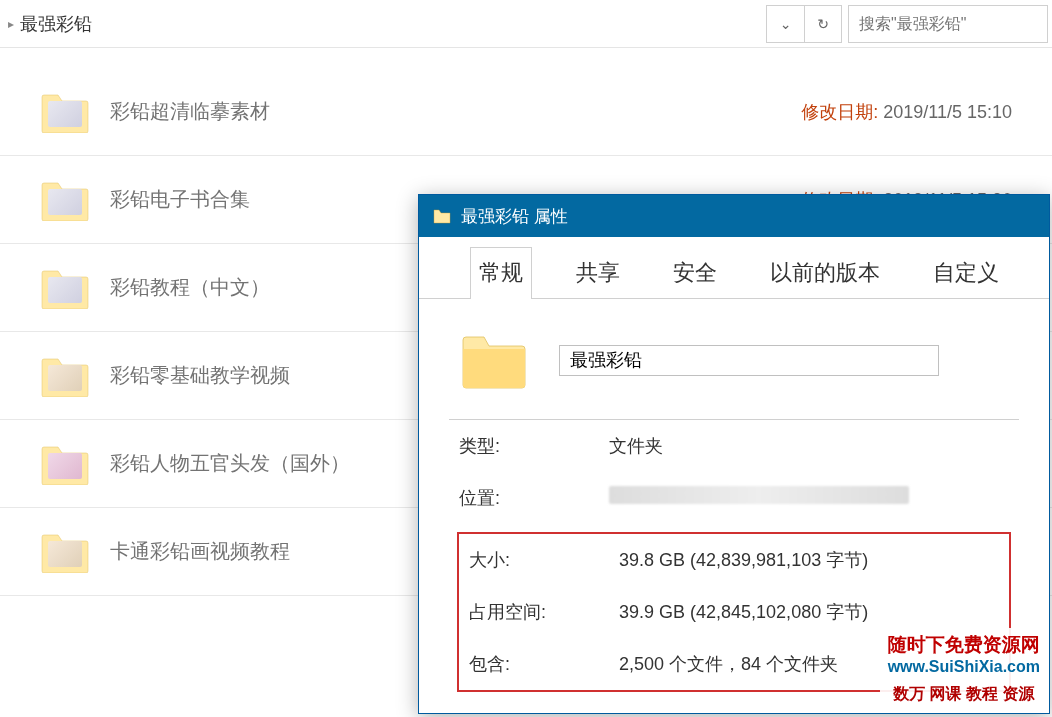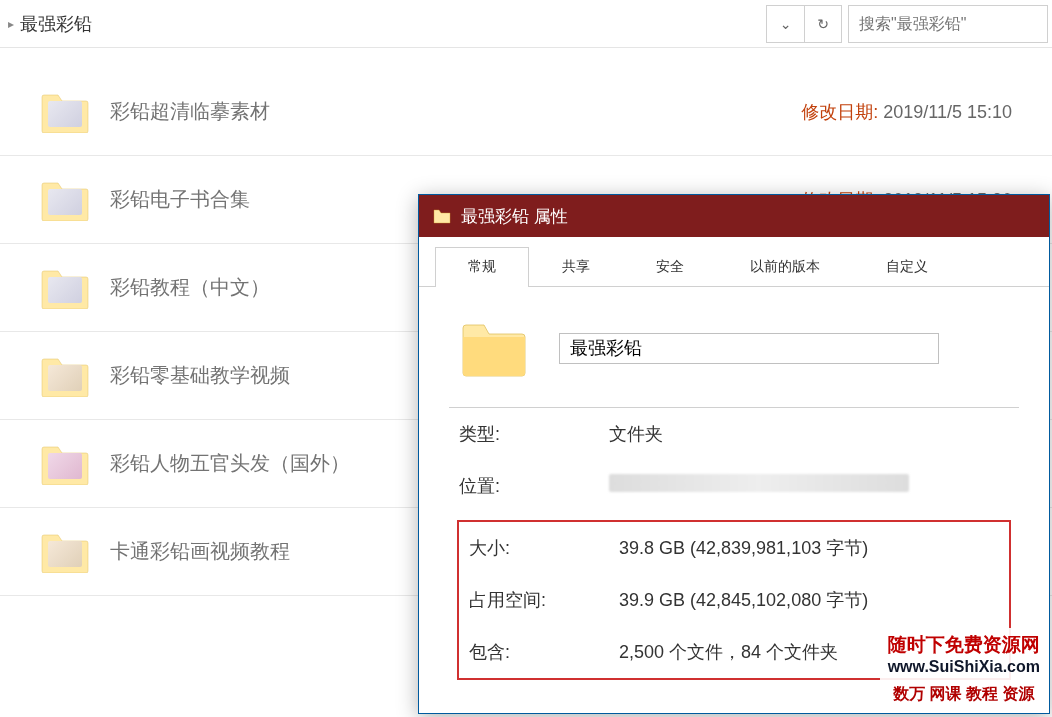--- a/index.html
+++ b/index.html
@@ -27,7 +27,7 @@
     .date-label { color: #c2410c; margin-top: 40px; }
     
     .properties-dialog { position: absolute; left: 418px; top: 194px; width: 632px; height: 520px; background: #fff; box-shadow: 0 4px 20px rgba(0,0,0,0.3); border: 1px solid #005a9e; }
-    .dialog-titlebar { height: 42px; background: #7f1d1d; display: flex; align-items: center; padding: 0 14px; color: #fff; }
+    .dialog-titlebar { height: 42px; background: #0369a1; display: flex; align-items: center; padding: 0 14px; color: #fff; }
     .titlebar-icon { width: 18px; height: 16px; margin-right: 10px; }
     .dialog-title { font-size: 17px; }
     

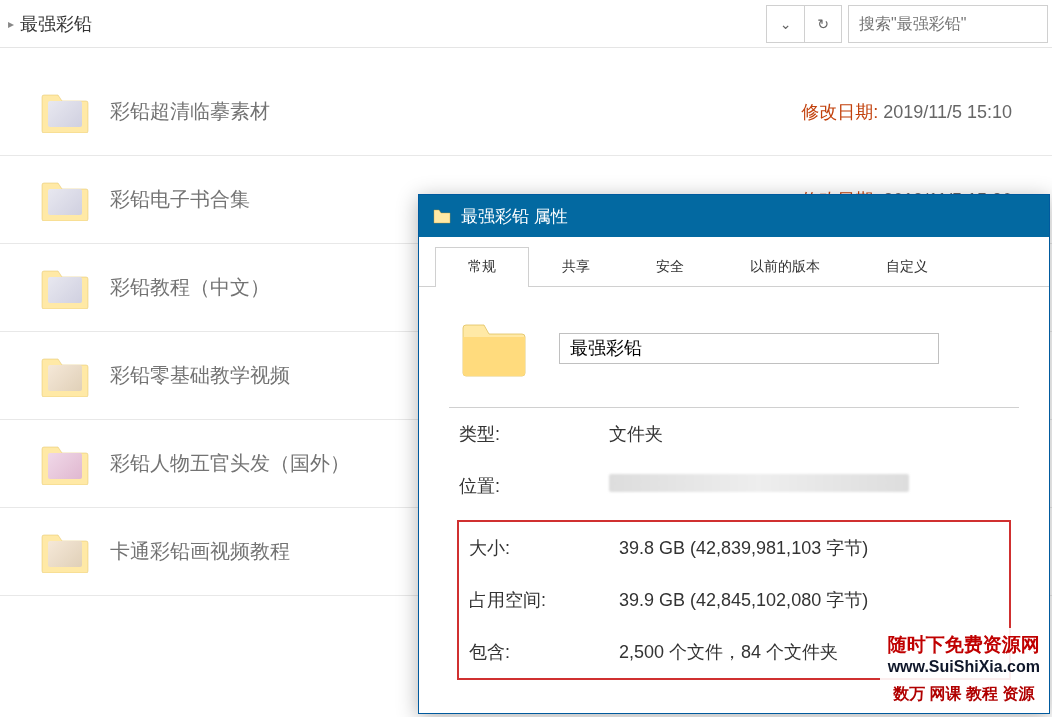--- a/index.html
+++ b/index.html
@@ -32,7 +32,7 @@
     .dialog-title { font-size: 17px; }
     
     .tabs-row { display: flex; background: #fff; border-bottom: 1px solid #d0d0d0; padding: 10px 16px 0 16px; }
-    .tab { padding: 10px 32px; font-size: 14px; color: #333; cursor: pointer; border: 1px solid transparent; border-bottom: none; }
+    .tab { padding: 10px 8px; font-size: 22px; color: #333; cursor: pointer; border: 1px solid transparent; border-bottom: none; margin-left: 35px; }
     .tab.active { border-color: #d0d0d0; background: #fff; position: relative; }
     .tab.active::after { content: ''; position: absolute; bottom: -1px; left: 0; right: 0; height: 2px; background: #fff; }
     

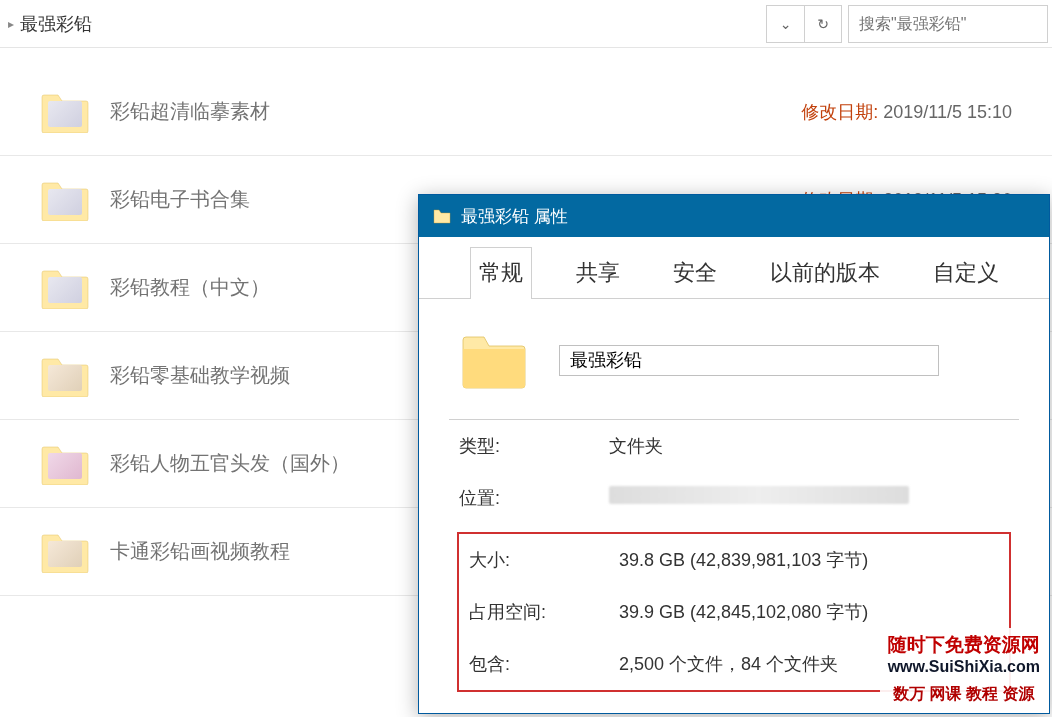--- a/index.html
+++ b/index.html
@@ -50,7 +50,7 @@
     
     .watermark { position: absolute; right: 4px; bottom: 8px; background: rgba(255,255,255,0.92); padding: 4px 8px; text-align: center; z-index: 100; }
     .wm-line1 { font-size: 19px; color: #c00000; font-weight: bold; }
-    .wm-line2 { font-size: 16px; color: #0f172a; font-weight: bold; }
+    .wm-line2 { font-size: 16px; color: #0369a1; font-weight: bold; }
     .wm-line3 { font-size: 16px; color: #b00000; font-weight: bold; margin-top: 8px; }
   </style>
 </head>

